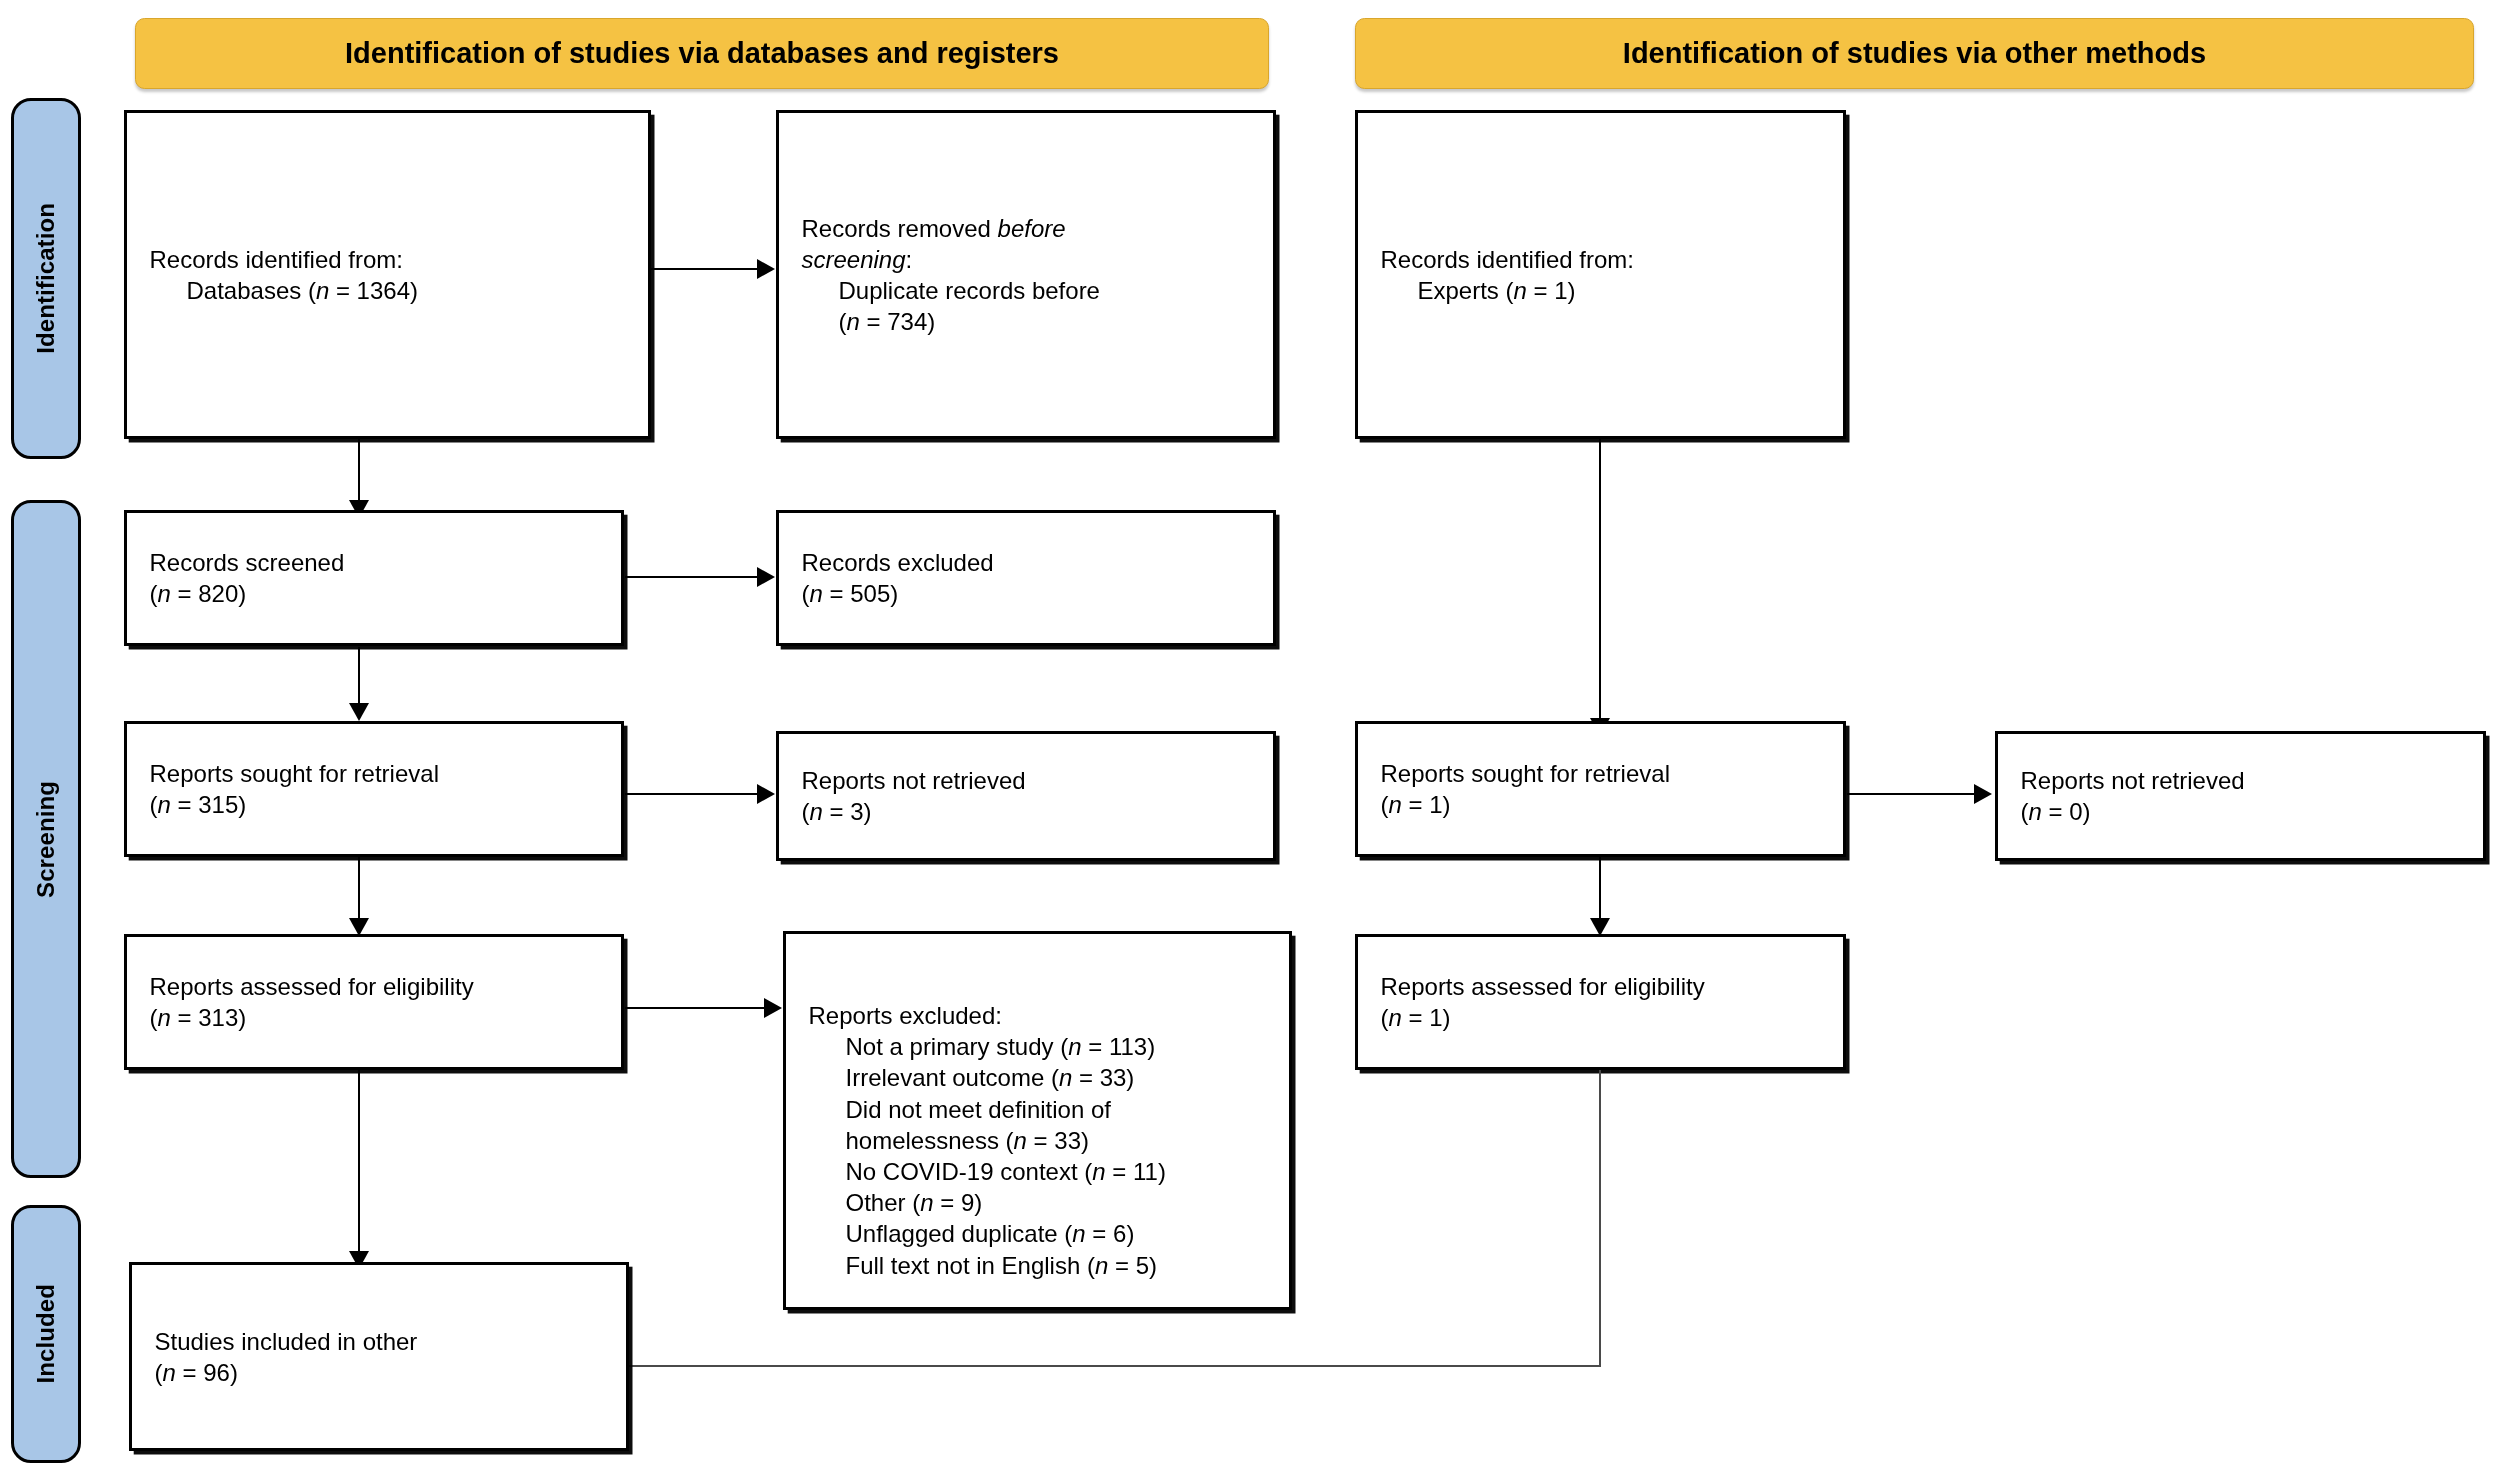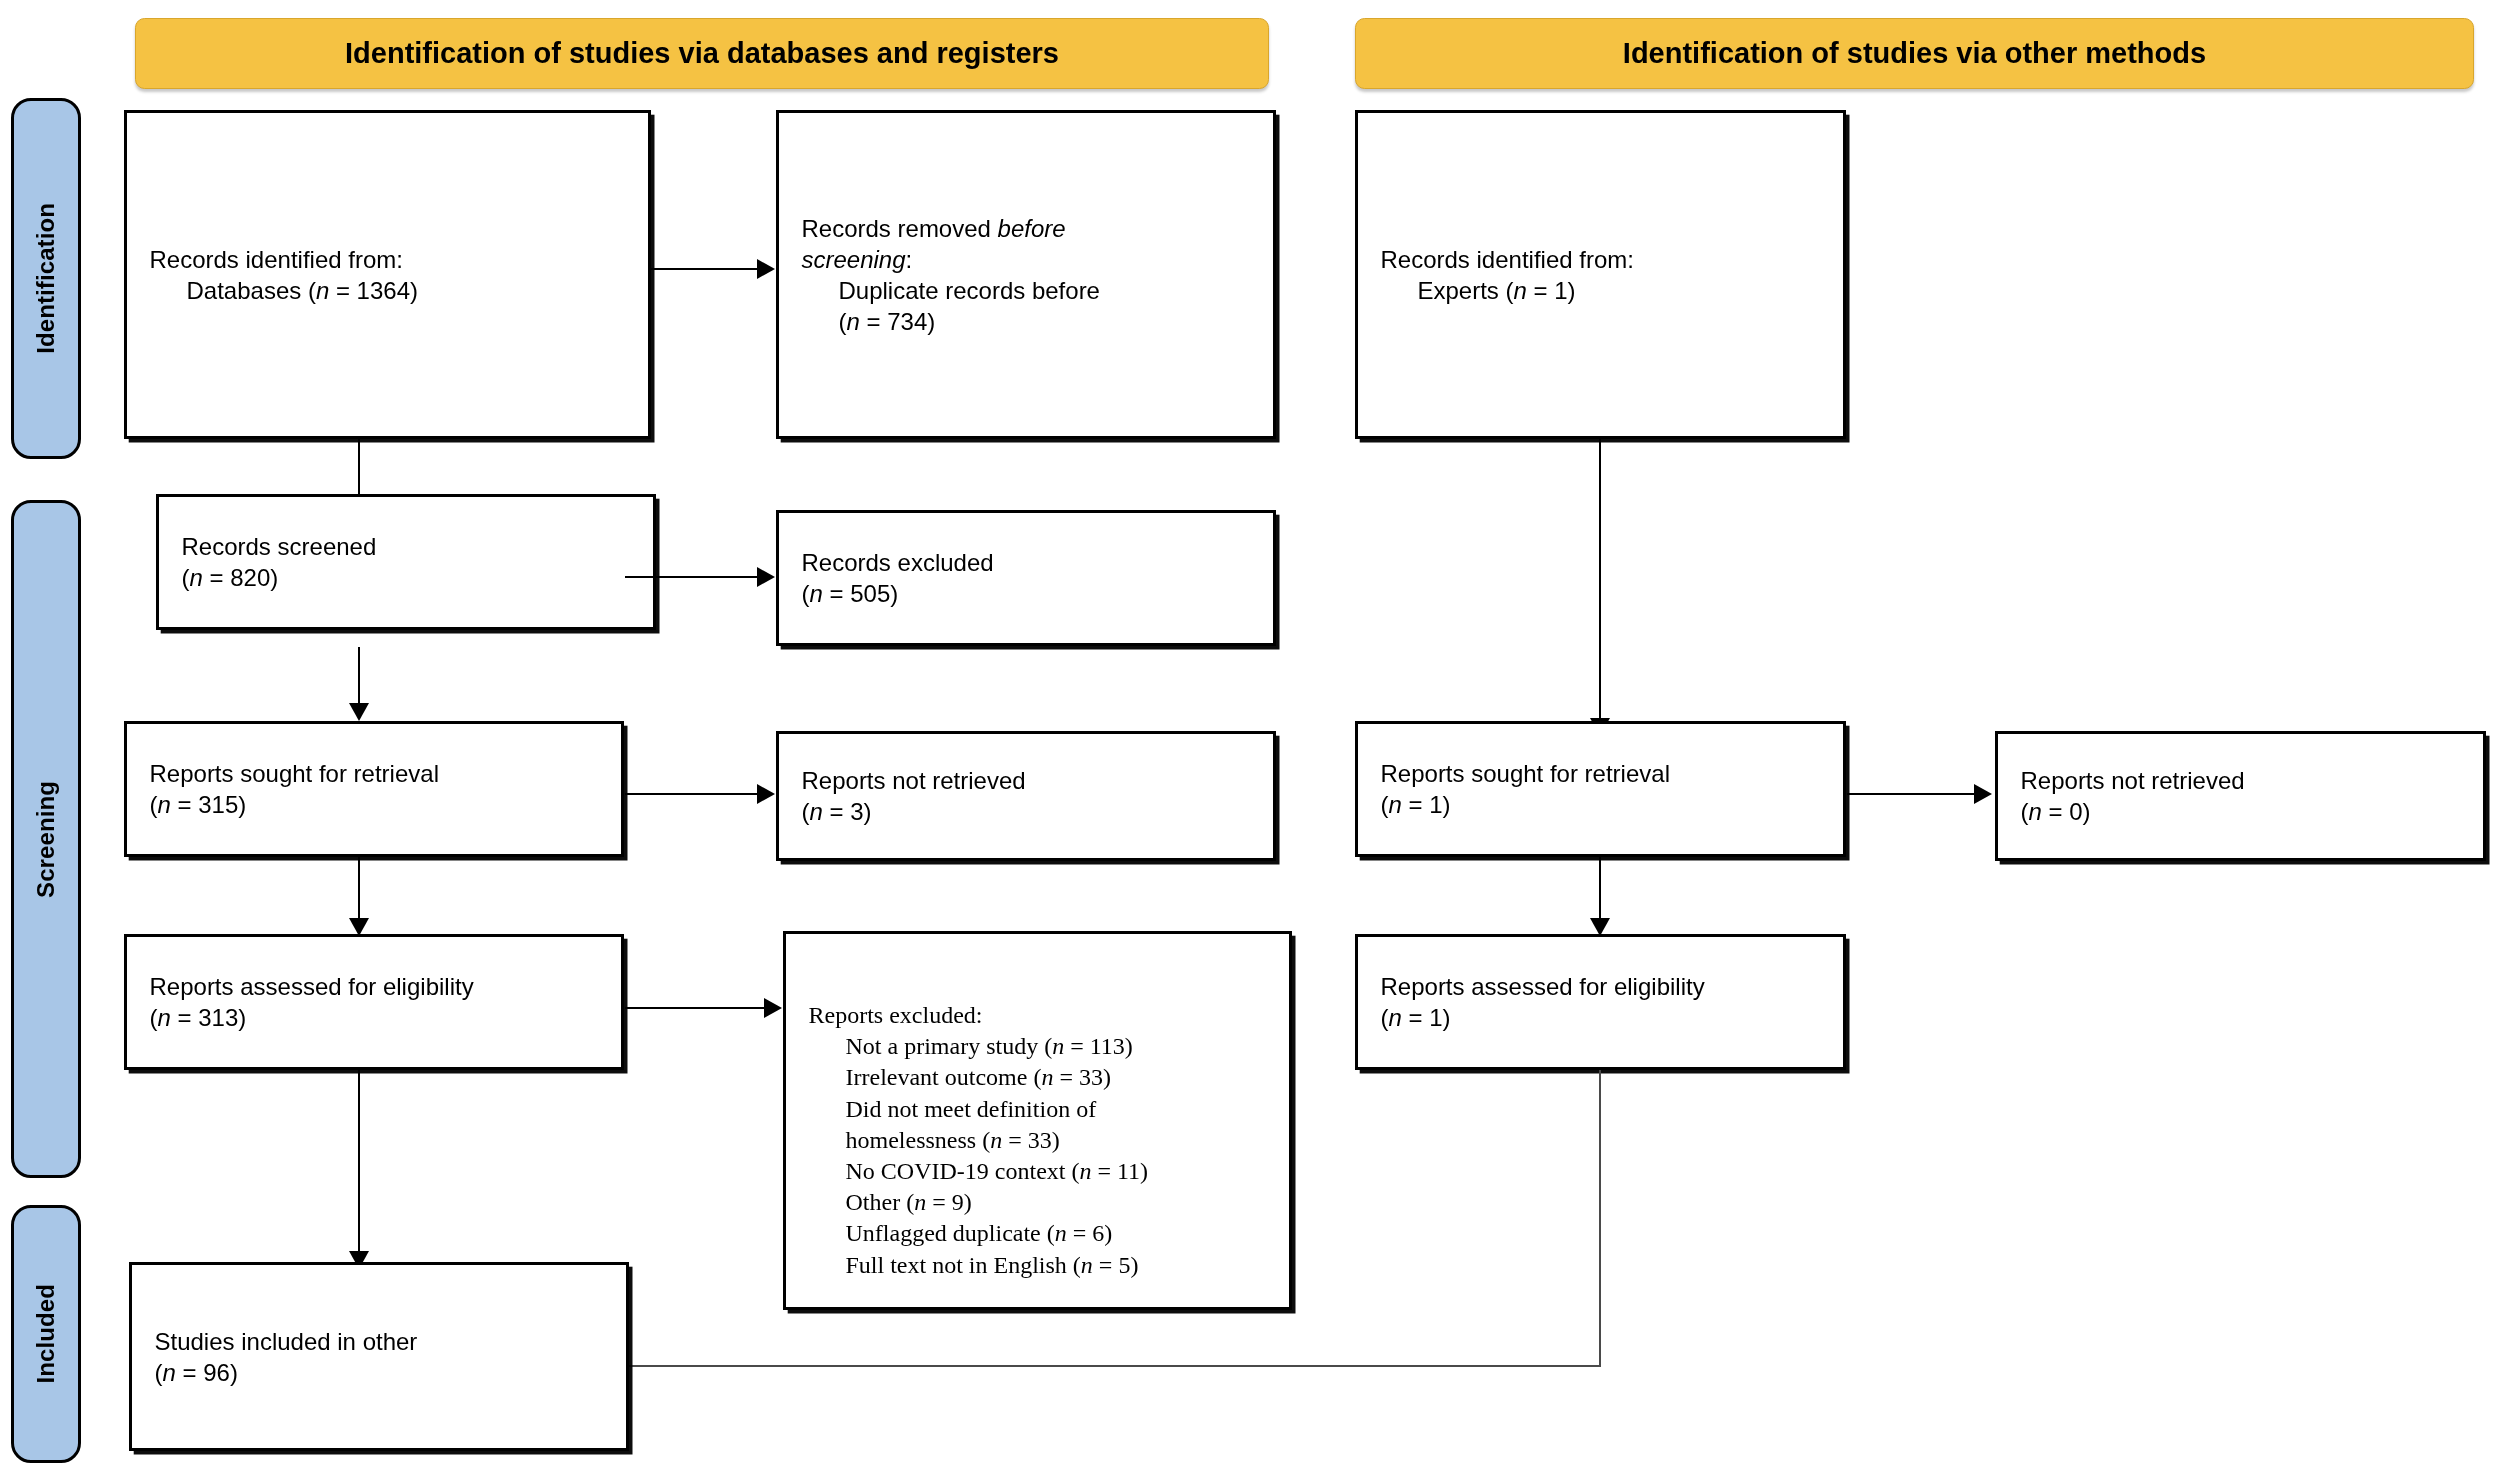--- a/index.html
+++ b/index.html
@@ -180,7 +180,7 @@
   <div class="vline" style="left:1599px; top:438px; height:281px;"></div>
   <div class="arrow-d" style="left:1590px; top:718px;"></div>
 
-  <div class="box" style="left:124px; top:494px; width:500px; height:136px;margin-left:32px;">
+  <div class="box" style="left:124px; top:510px; width:500px; height:136px;">
     <div class="box-inner">
       <div class="line">Records screened</div>
       <div class="line">(<i>n</i> = 820)</div>

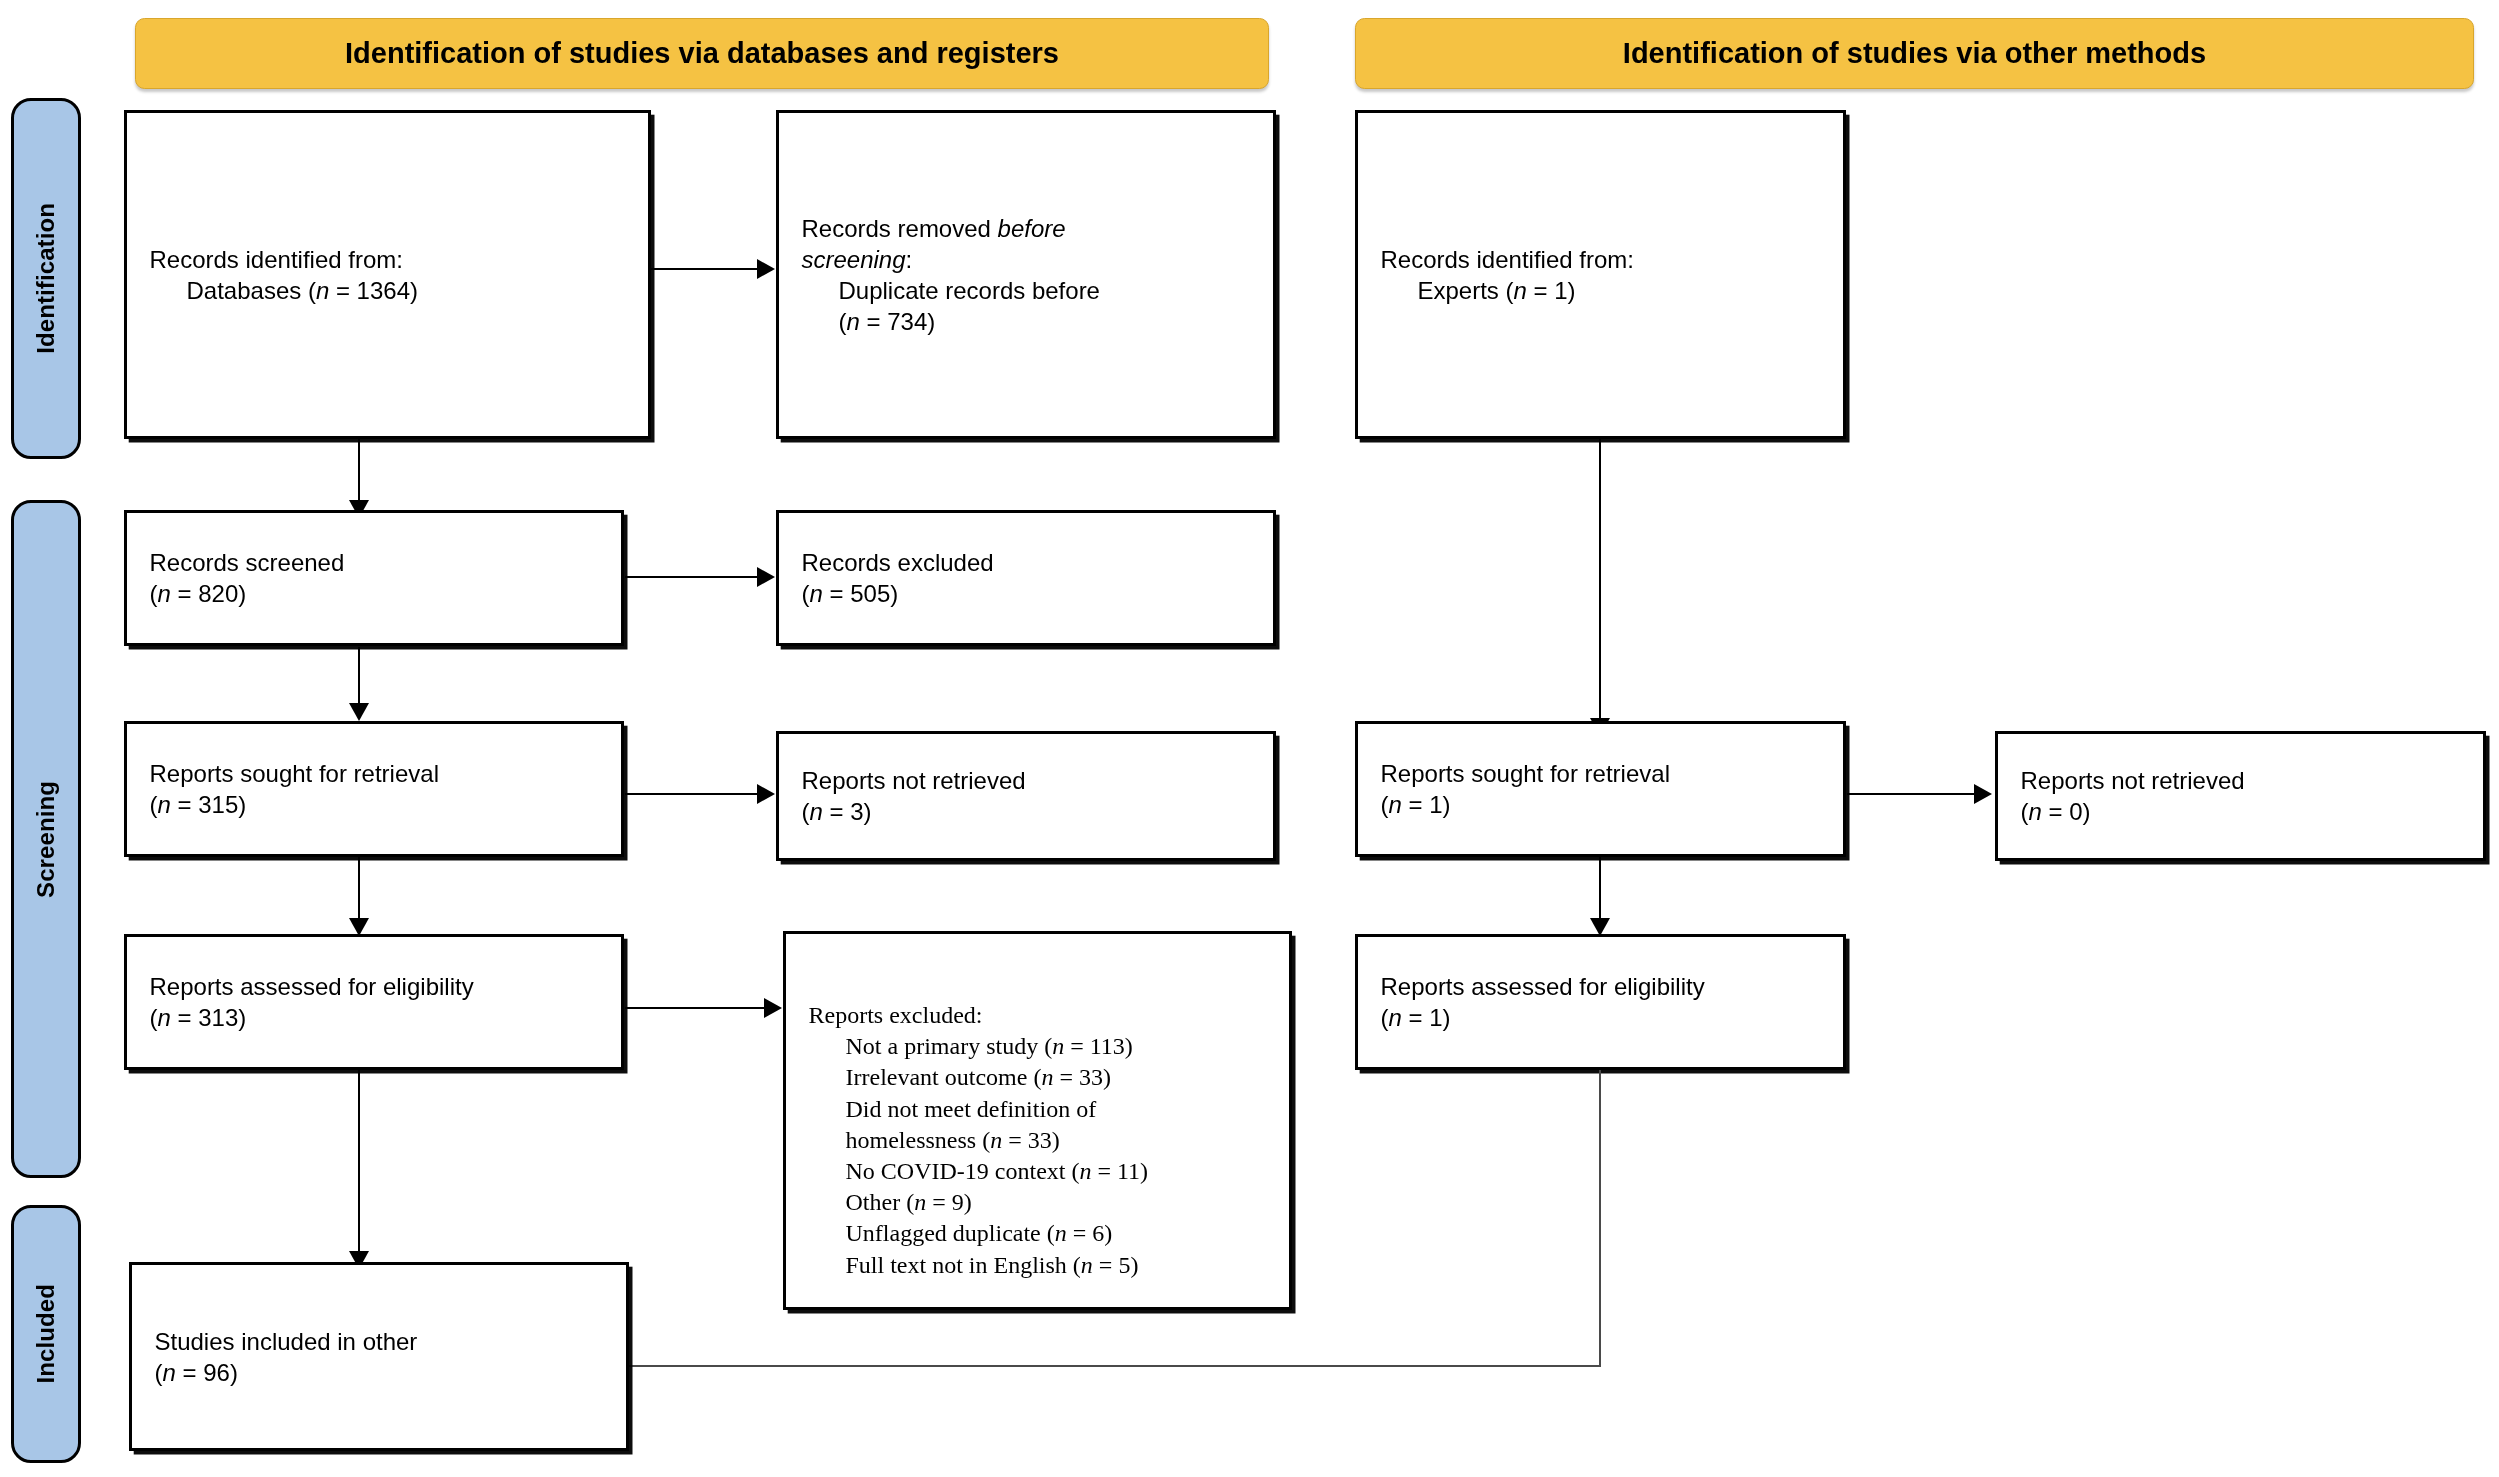--- a/index.html
+++ b/index.html
@@ -247,7 +247,7 @@
     </div>
   </div>
 
-  <div class="box" style="left:783px; top:931px; width:509px; height:379px;font-family:Liberation Serif, serif;">
+  <div class="box" style="left:783px; top:931px; width:509px; height:379px;">
     <div class="box-inner top-anchor">
       <div class="line">Reports excluded:</div>
       <div class="line indent">Not a primary study (<i>n</i> = 113)</div>

